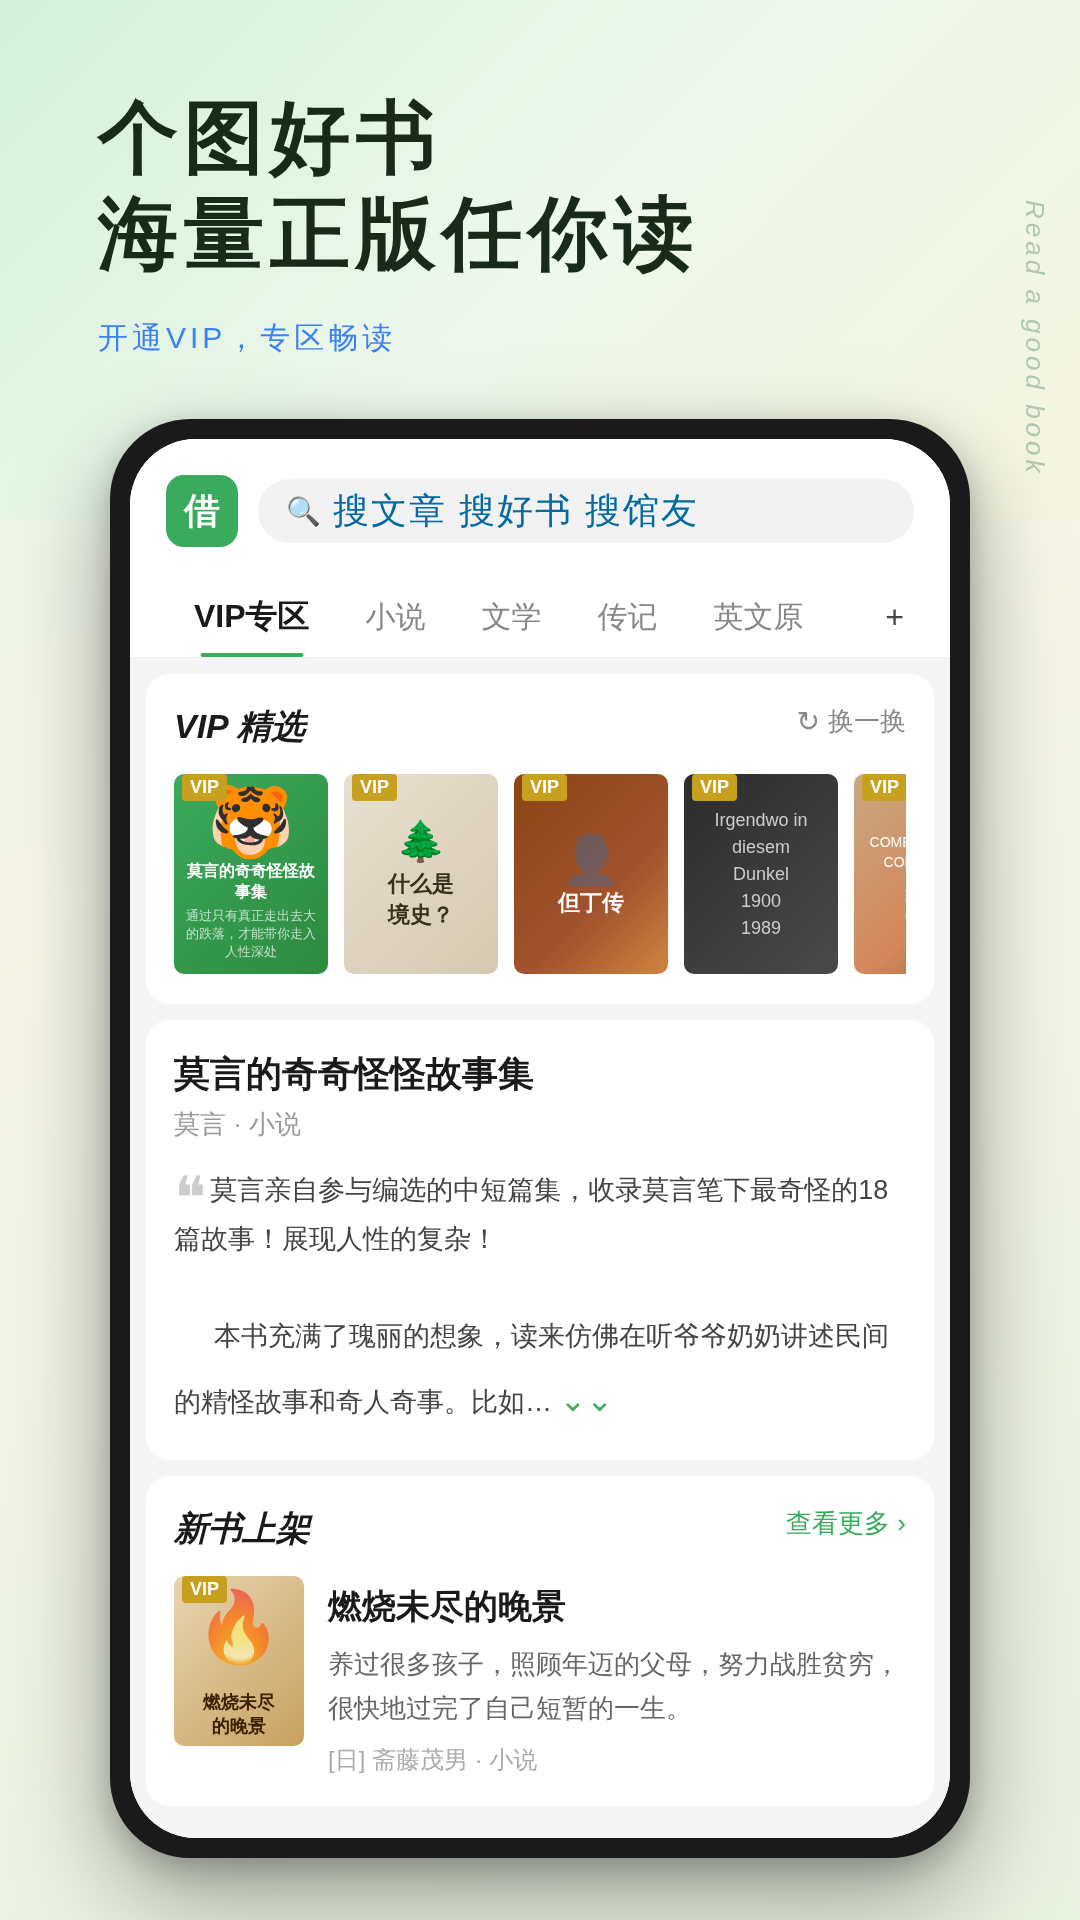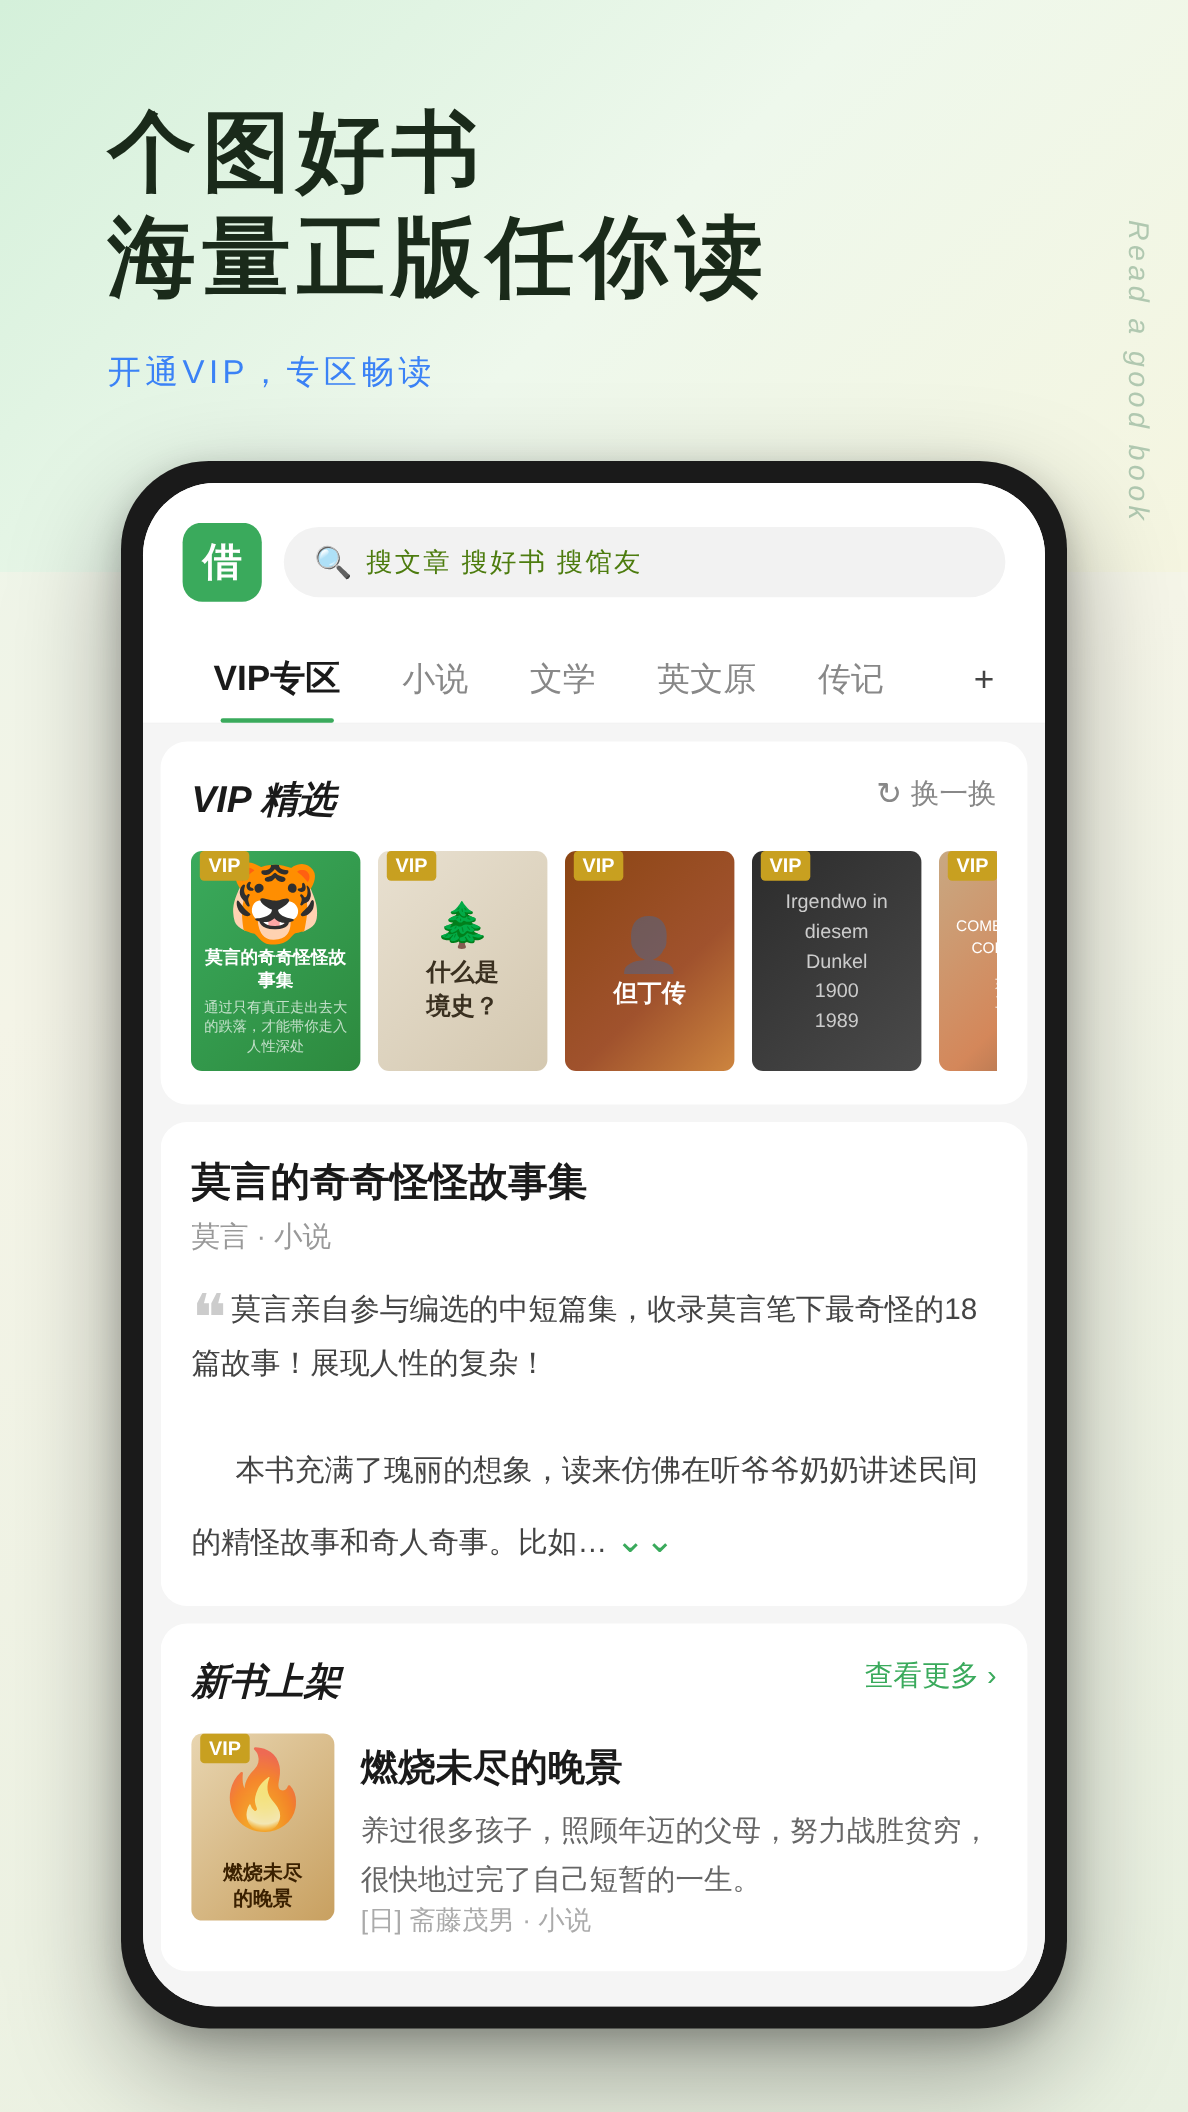--- a/index.html
+++ b/index.html
@@ -123,8 +123,8 @@
     }
 
     .search-placeholder {
-      font-size: 24px;
-      color: #4d7c0f;
+      font-size: 36px;
+      color: #0369a1;
       letter-spacing: 2px;
     }
 

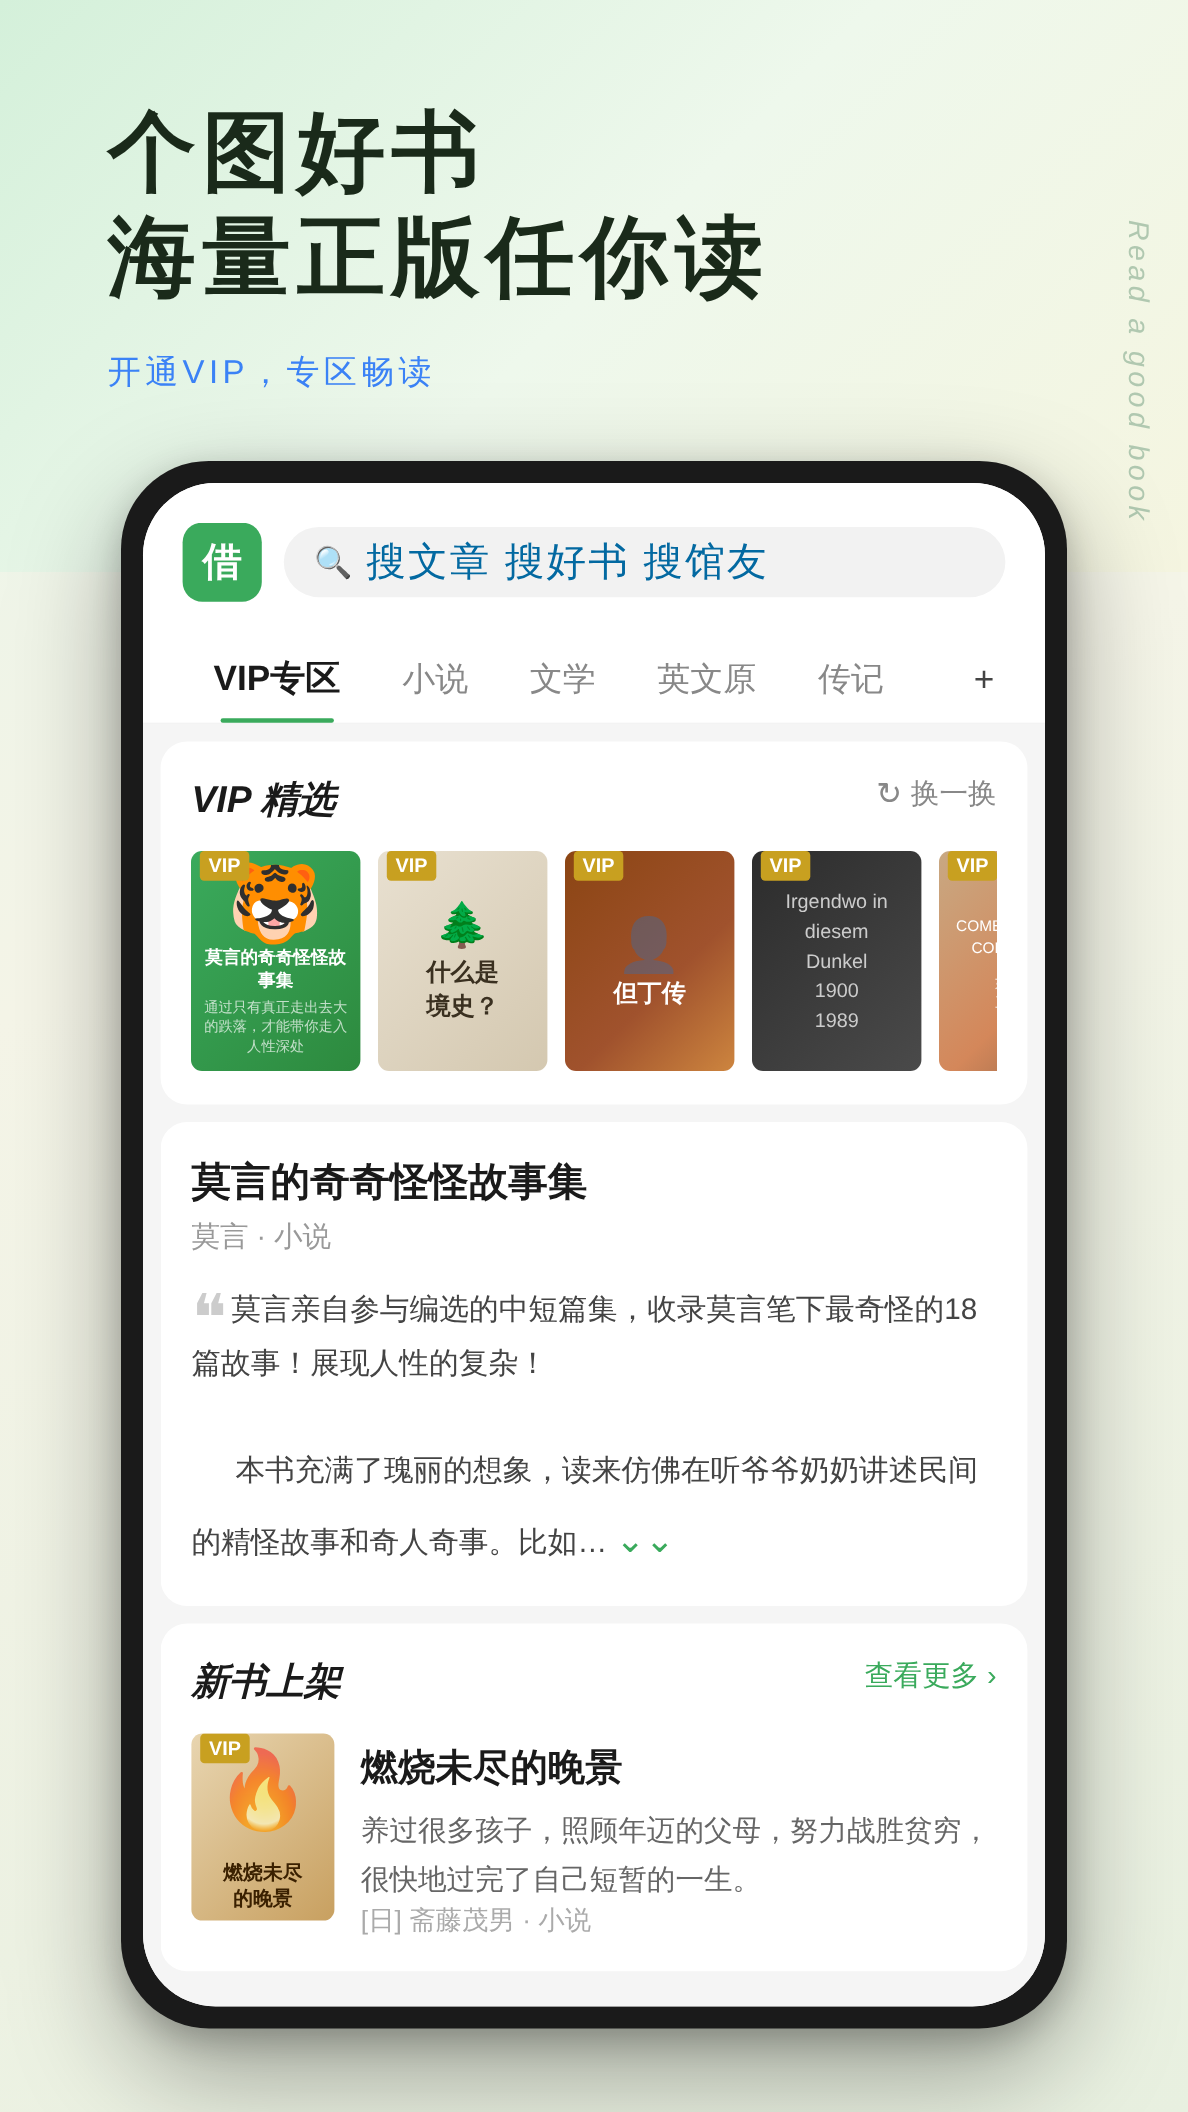--- a/index.html
+++ b/index.html
@@ -449,8 +449,8 @@
         <div class="nav-tab active">VIP专区</div>
         <div class="nav-tab">小说</div>
         <div class="nav-tab">文学</div>
+        <div class="nav-tab">传记</div>
         <div class="nav-tab">英文原</div>
-        <div class="nav-tab">传记</div>
         <div class="nav-more">+</div>
       </div>
 

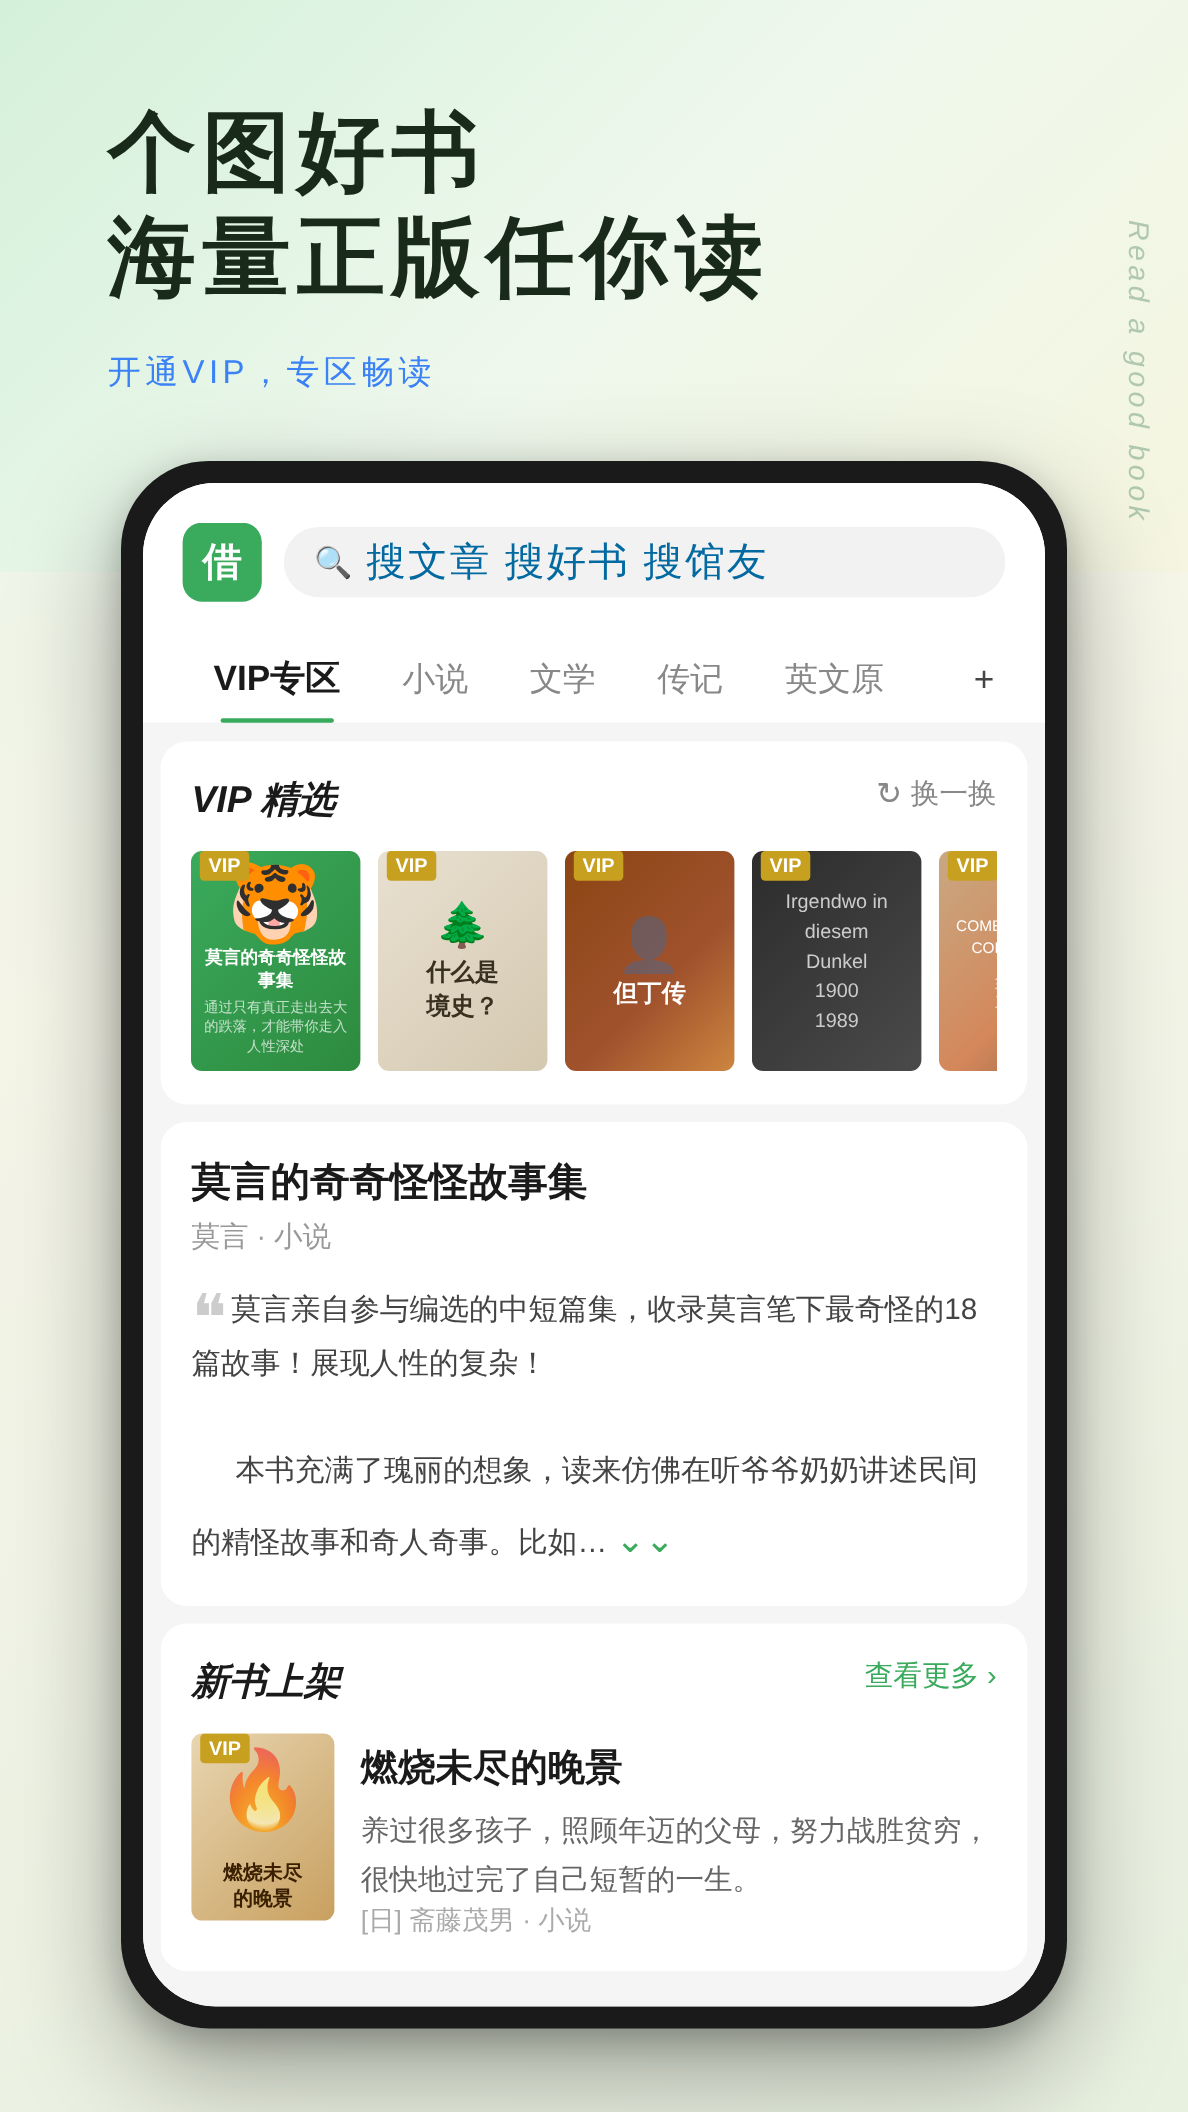--- a/index.html
+++ b/index.html
@@ -403,7 +403,7 @@
       font-size: 26px;
       color: #666;
       line-height: 1.7;
-      margin-bottom: 0;
+      margin-bottom: 14px;
     }
 
     .new-book-author {

